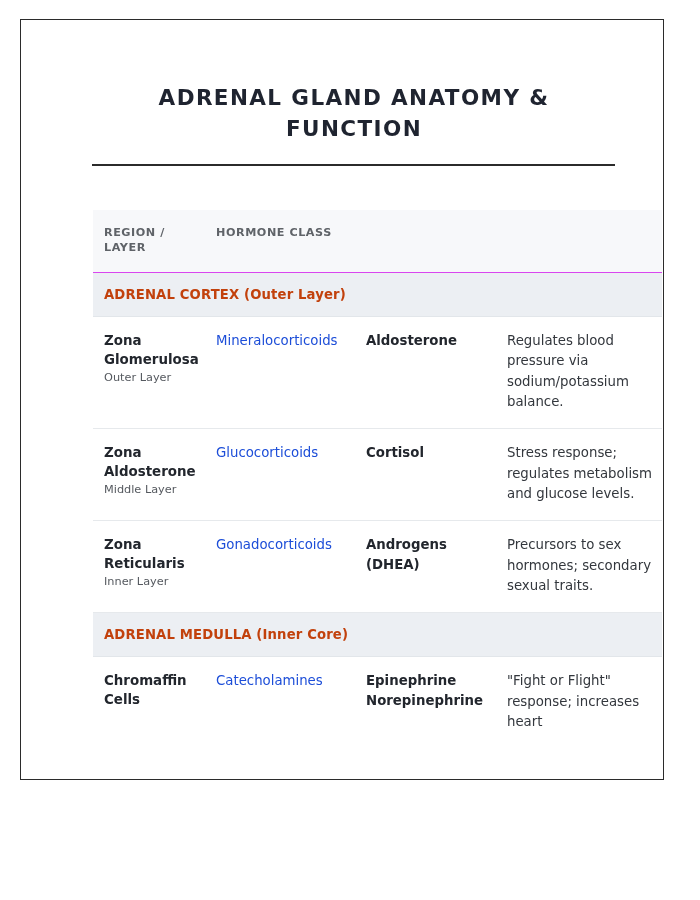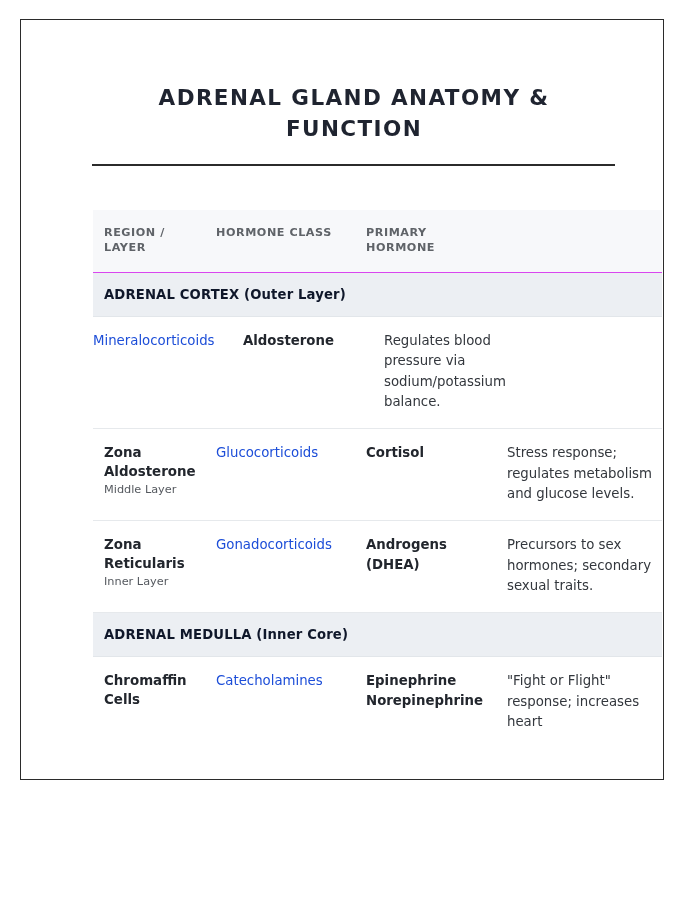--- a/index.html
+++ b/index.html
@@ -175,7 +175,6 @@
       <div class="row head-row">
         <div class="c1 head-cell">REGION / LAYER</div>
         <div class="c2 head-cell">HORMONE CLASS</div>
-        <div class="c3 head-cell">PRIMARY HORMONE</div>
       </div>
 
       <div class="row section-row">

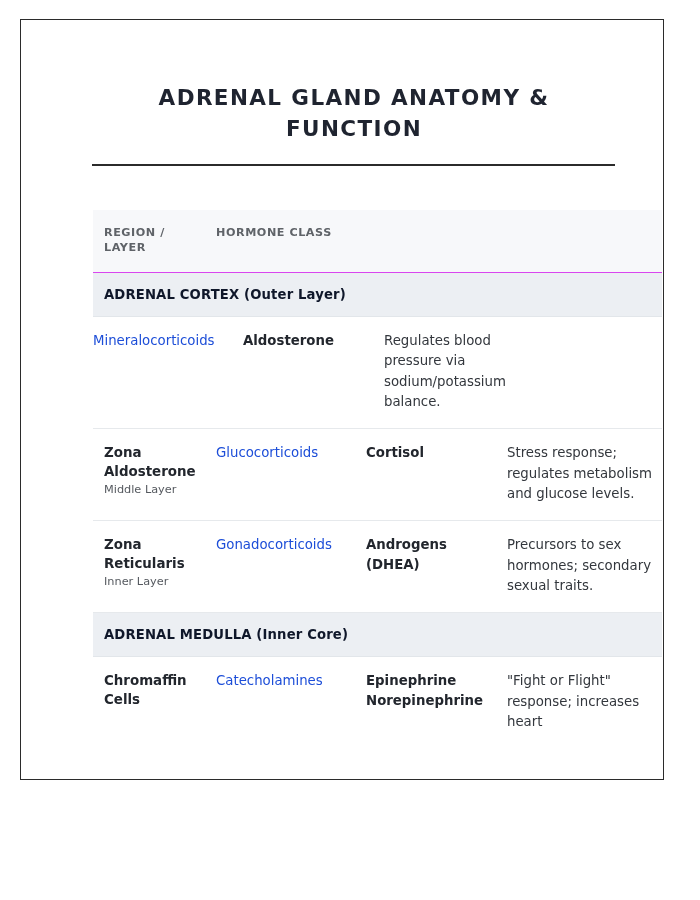--- a/index.html
+++ b/index.html
@@ -108,7 +108,7 @@
   .section-label {
     font-size: 13.2px;
     font-weight: bold;
-    color: #0f172a;
+    color: #c2410c;
     letter-spacing: 0.15px;
     font-family: "DejaVu Sans", sans-serif;
   }

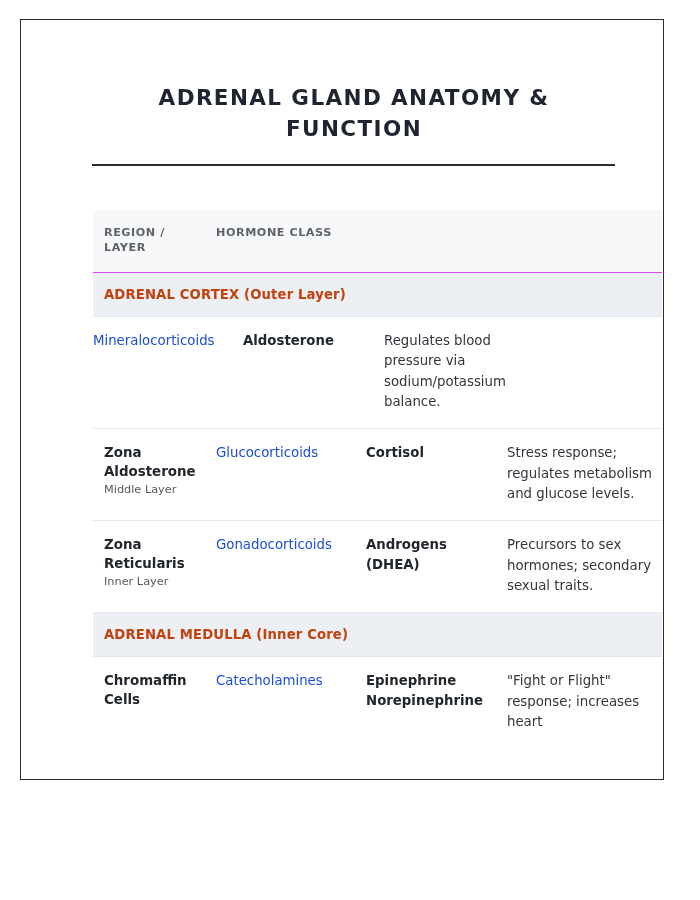--- a/index.html
+++ b/index.html
@@ -182,6 +182,10 @@
       </div>
 
       <div class="row data-row">
+        <div class="c1">
+          <div class="region-name">Zona Glomerulosa</div>
+          <div class="region-sub">Outer Layer</div>
+        </div>
         <div class="c2 hormone-class">Mineralocorticoids</div>
         <div class="c3 primary-hormone">Aldosterone</div>
         <div class="c4 key-function">Regulates blood pressure via sodium/potassium balance.</div>

